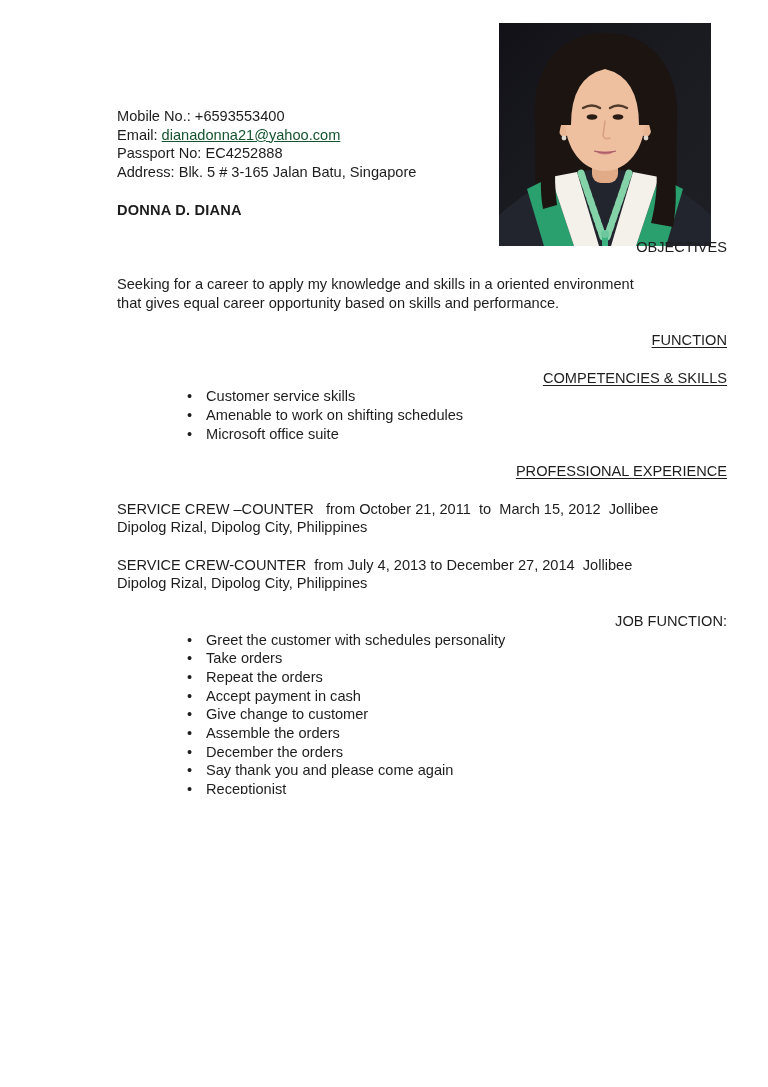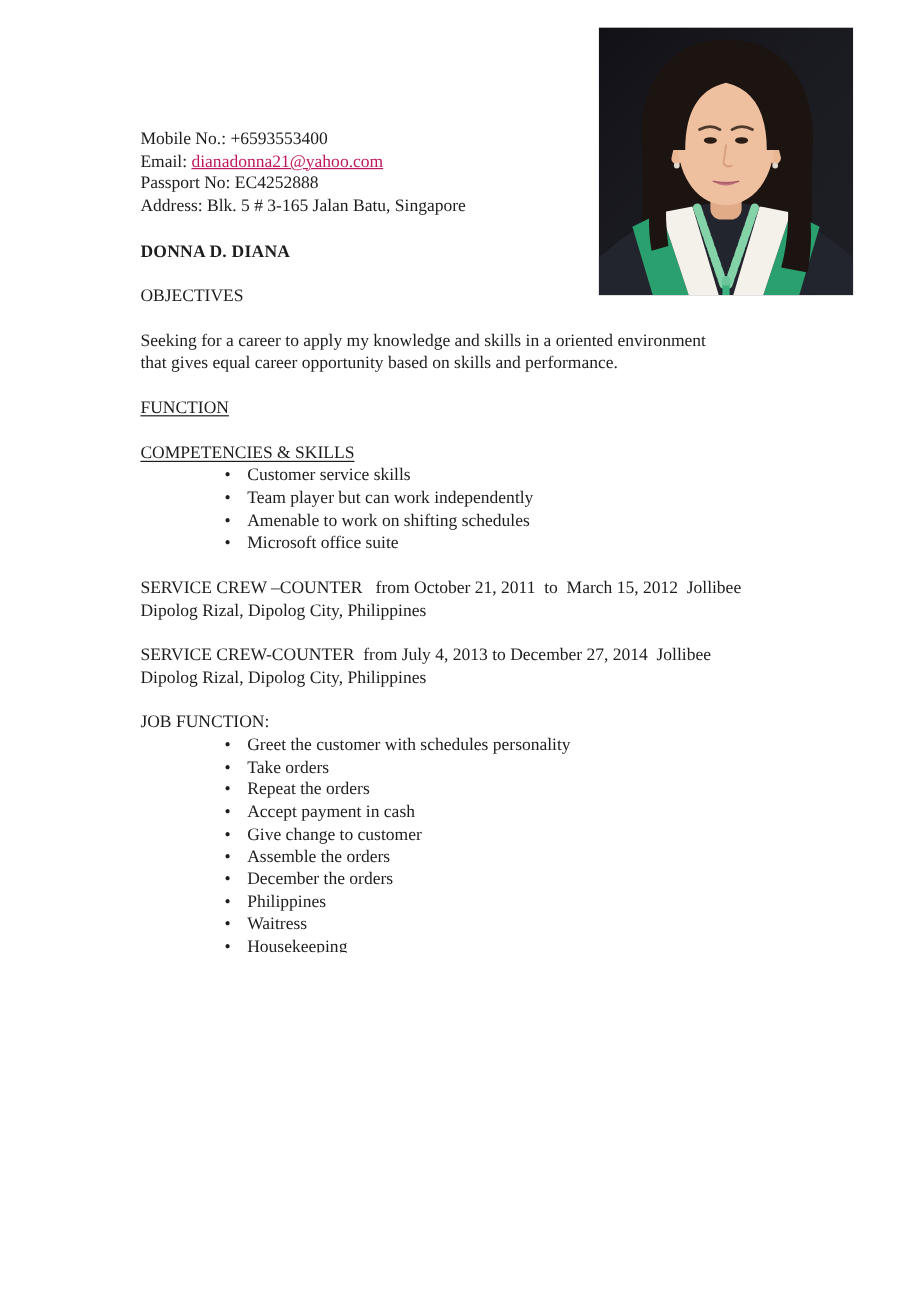--- a/index.html
+++ b/index.html
@@ -7,7 +7,7 @@
     position:relative;
     width:768px;height:794px;
     background:#ffffff;
-    font-family:Liberation Serif, serif;
+    font-family:Liberation Sans, sans-serif;
     color:#1d1d1d;
     overflow:hidden;
   }

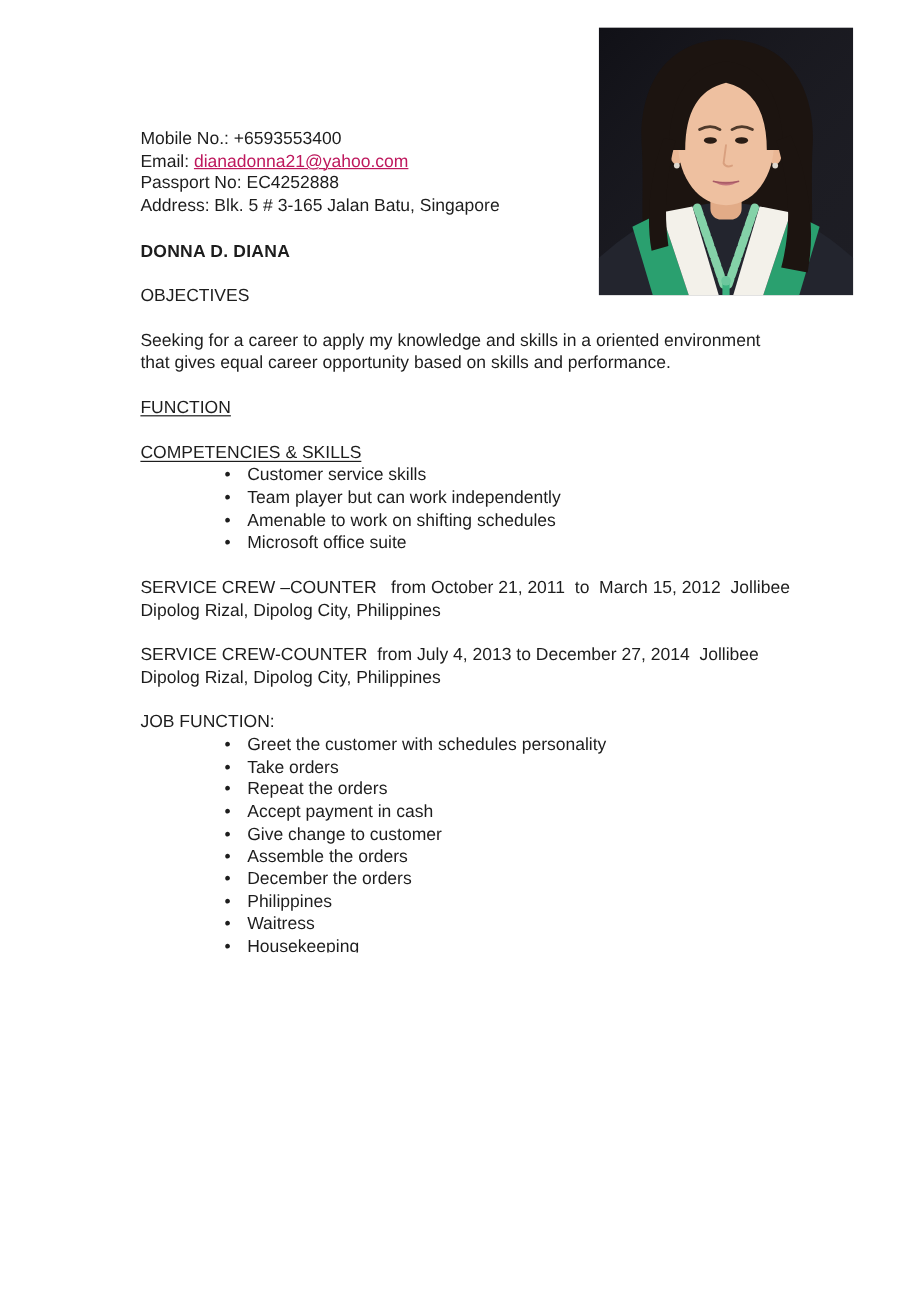--- a/index.html
+++ b/index.html
@@ -23,7 +23,7 @@
   .name{font-weight:bold;letter-spacing:.2px;}
   .heading{white-space:pre-wrap;}
   .heading.u{text-decoration:underline;text-decoration-thickness:1px;text-underline-offset:2px;}
-  a.email{color:#be185d;text-decoration:underline;text-decoration-thickness:1px;cursor:pointer;}
+  a.email{color:#14532d;text-decoration:underline;text-decoration-thickness:1px;cursor:pointer;}
   ul.blist{list-style:none;margin:0;padding:0;}
   ul.blist li{position:relative;padding-left:89px;white-space:pre-wrap;}
   ul.blist li::before{

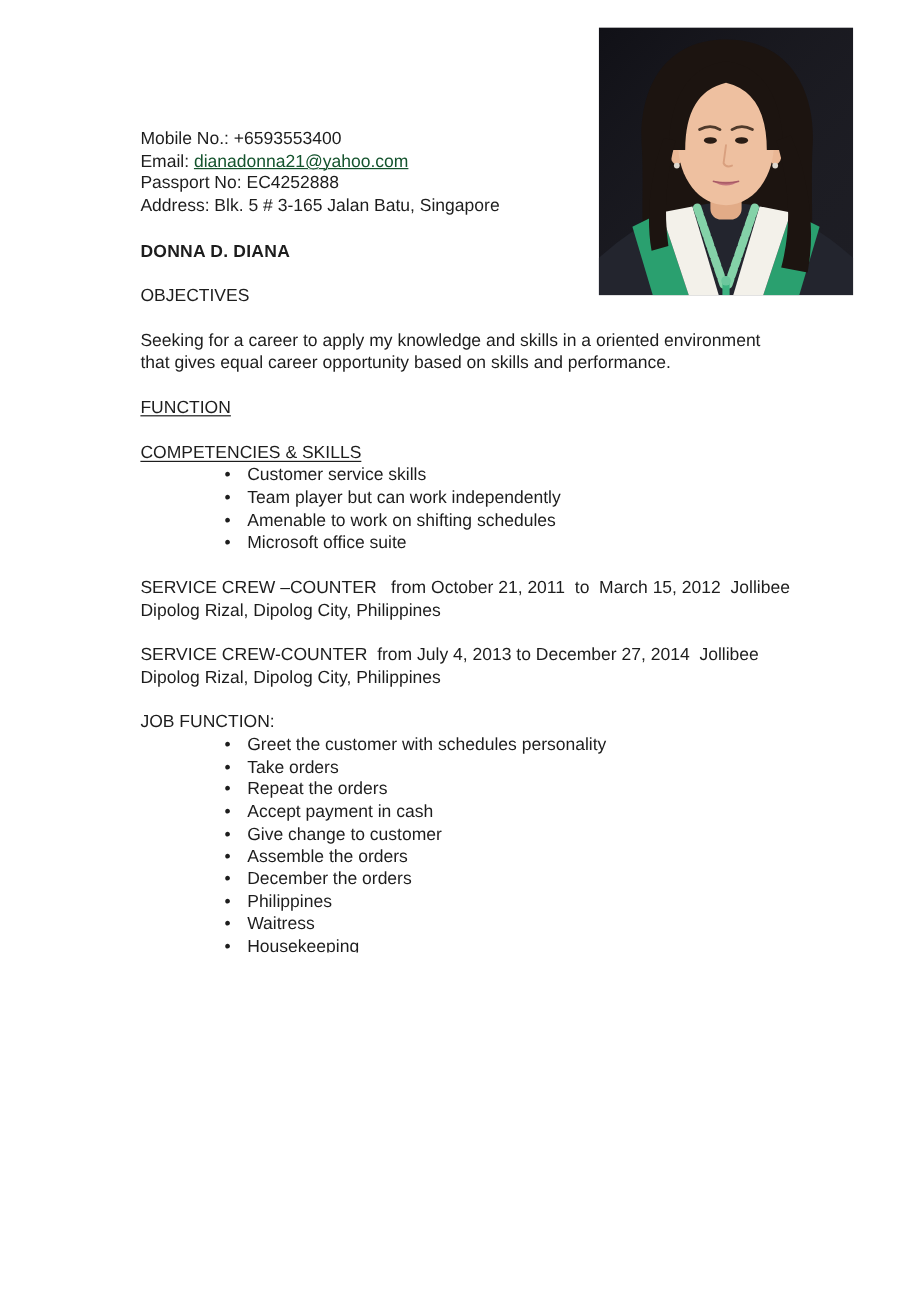--- a/index.html
+++ b/index.html
@@ -21,7 +21,7 @@
   .line{white-space:pre-wrap;}
   .gap{margin-top:18.7px;}
   .name{font-weight:bold;letter-spacing:.2px;}
-  .heading{white-space:pre-wrap;}
+  .heading{white-space:pre-wrap;text-align:right;}
   .heading.u{text-decoration:underline;text-decoration-thickness:1px;text-underline-offset:2px;}
   a.email{color:#14532d;text-decoration:underline;text-decoration-thickness:1px;cursor:pointer;}
   ul.blist{list-style:none;margin:0;padding:0;}

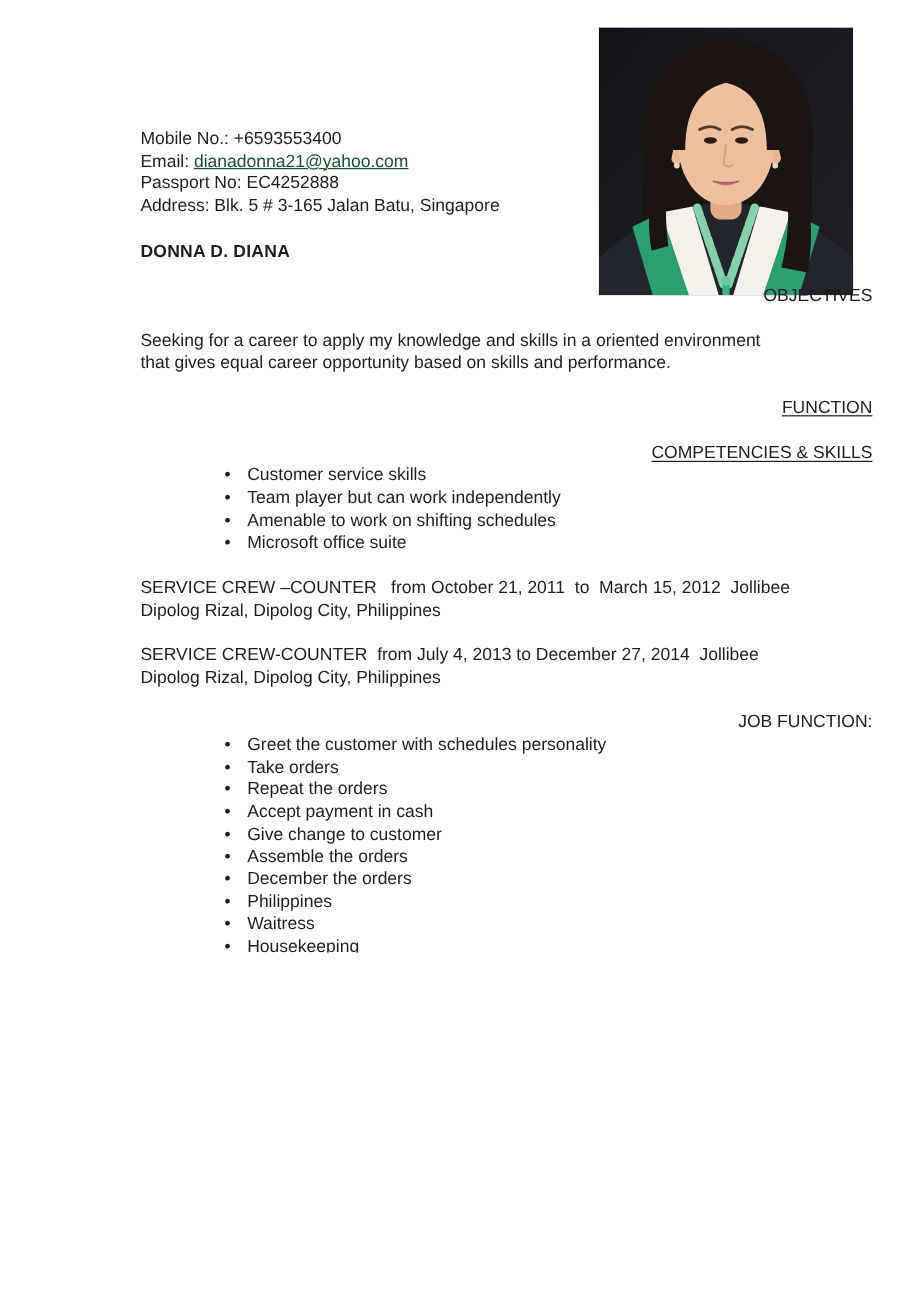--- a/index.html
+++ b/index.html
@@ -119,7 +119,6 @@
     <div class="heading u gap">COMPETENCIES &amp; SKILLS</div>
     <ul class="blist">
       <li>Customer service skills</li>
-      <li>Team player but can work independently</li>
       <li>Amenable to work on shifting schedules</li>
       <li>Microsoft office suite</li>
     </ul>

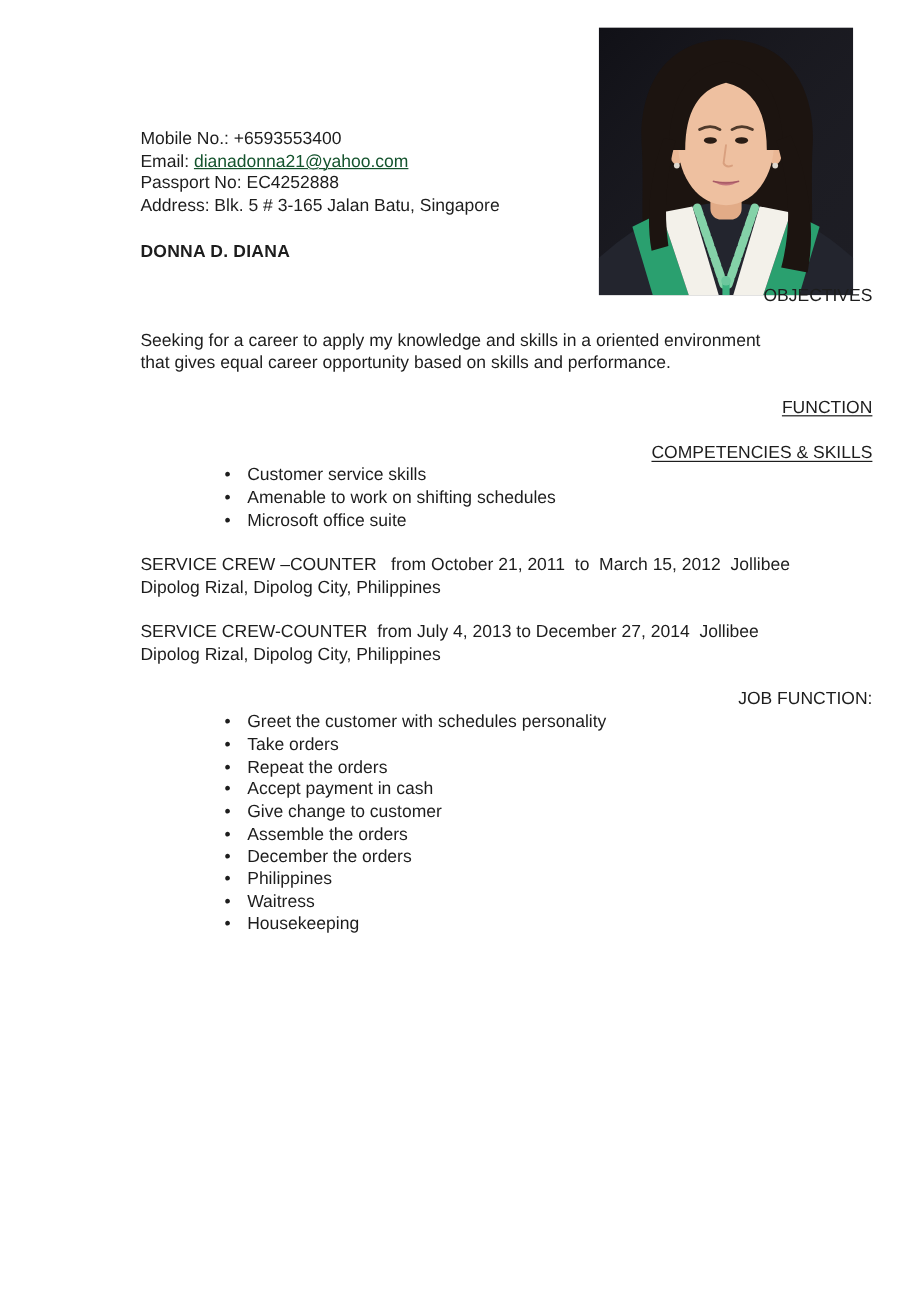--- a/index.html
+++ b/index.html
@@ -123,6 +123,7 @@
       <li>Microsoft office suite</li>
     </ul>
 
+    <div class="heading u gap">PROFESSIONAL EXPERIENCE</div>
     <div class="gap">
       <div class="line">SERVICE CREW –COUNTER   from October 21, 2011  to  March 15, 2012  Jollibee</div>
       <div class="line">Dipolog Rizal, Dipolog City, Philippines</div>

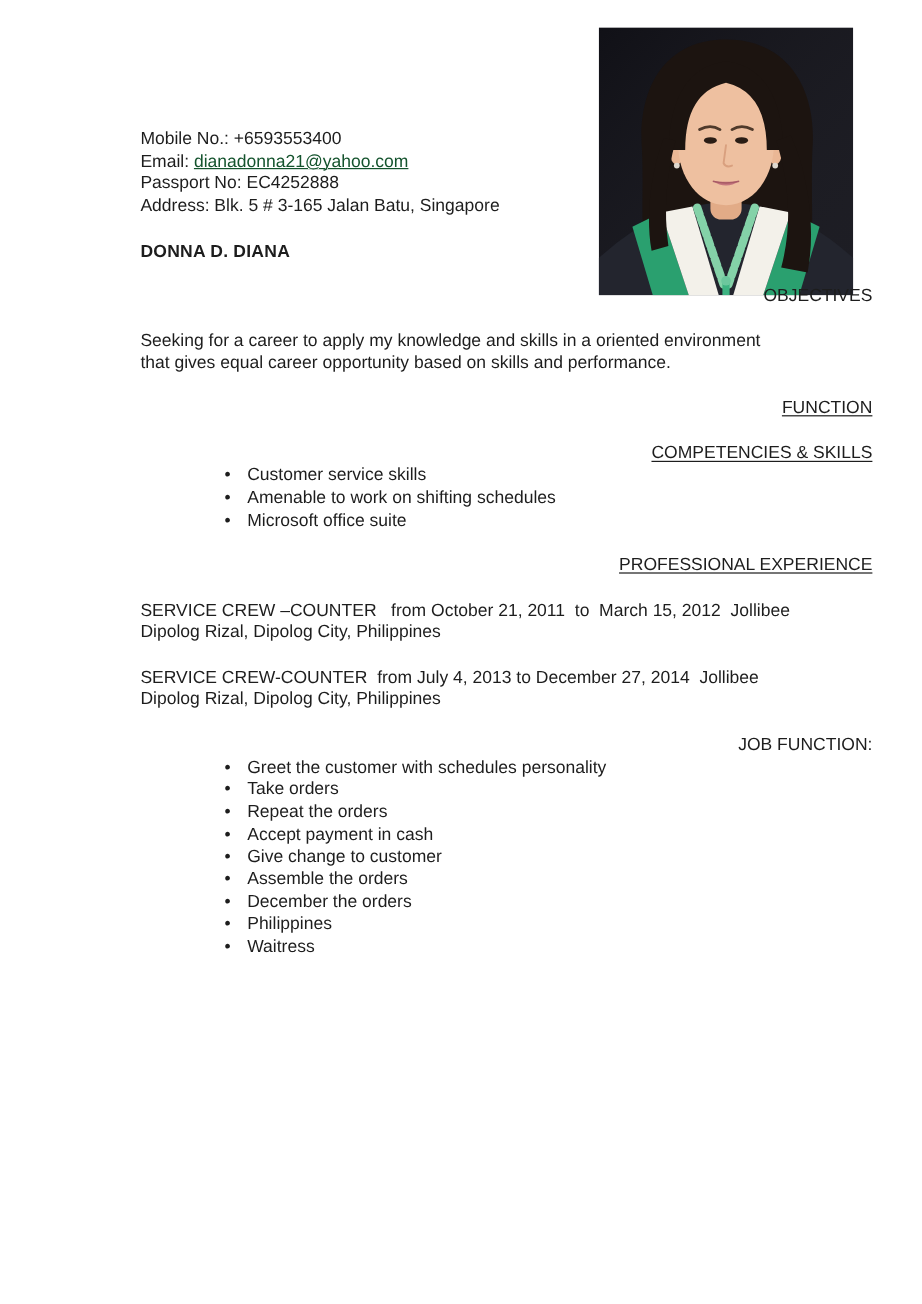--- a/index.html
+++ b/index.html
@@ -142,6 +142,7 @@
       <li>Give change to customer</li>
       <li>Assemble the orders</li>
       <li>December the orders</li>
+      <li>Say thank you and please come again</li>
     </ul>
 
     <ul class="blist">

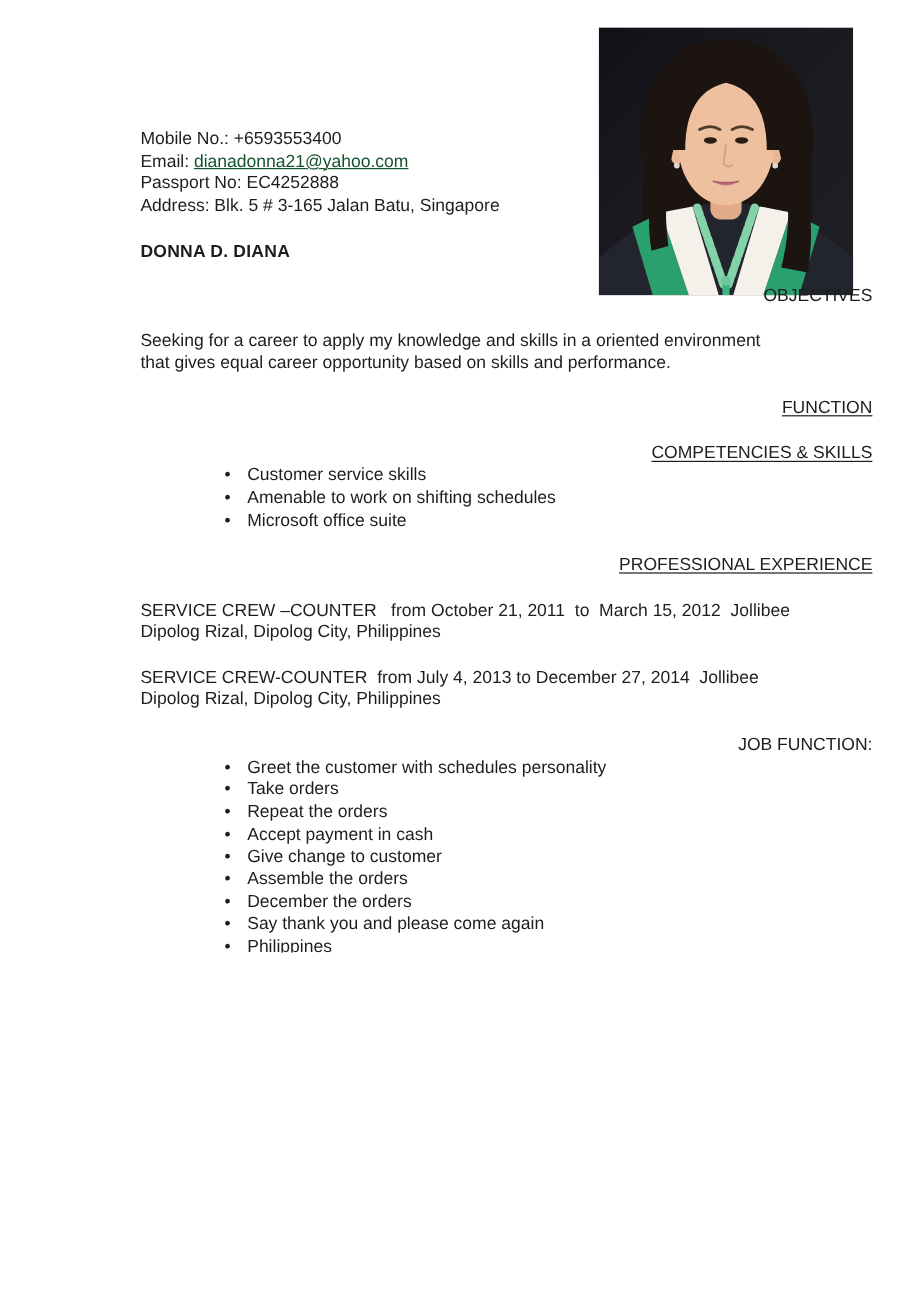--- a/index.html
+++ b/index.html
@@ -146,7 +146,7 @@
     </ul>
 
     <ul class="blist">
-      <li>Philippines</li>
+      <li>Receptionist</li>
       <li>Waitress</li>
       <li>Housekeeping</li>
     </ul>

